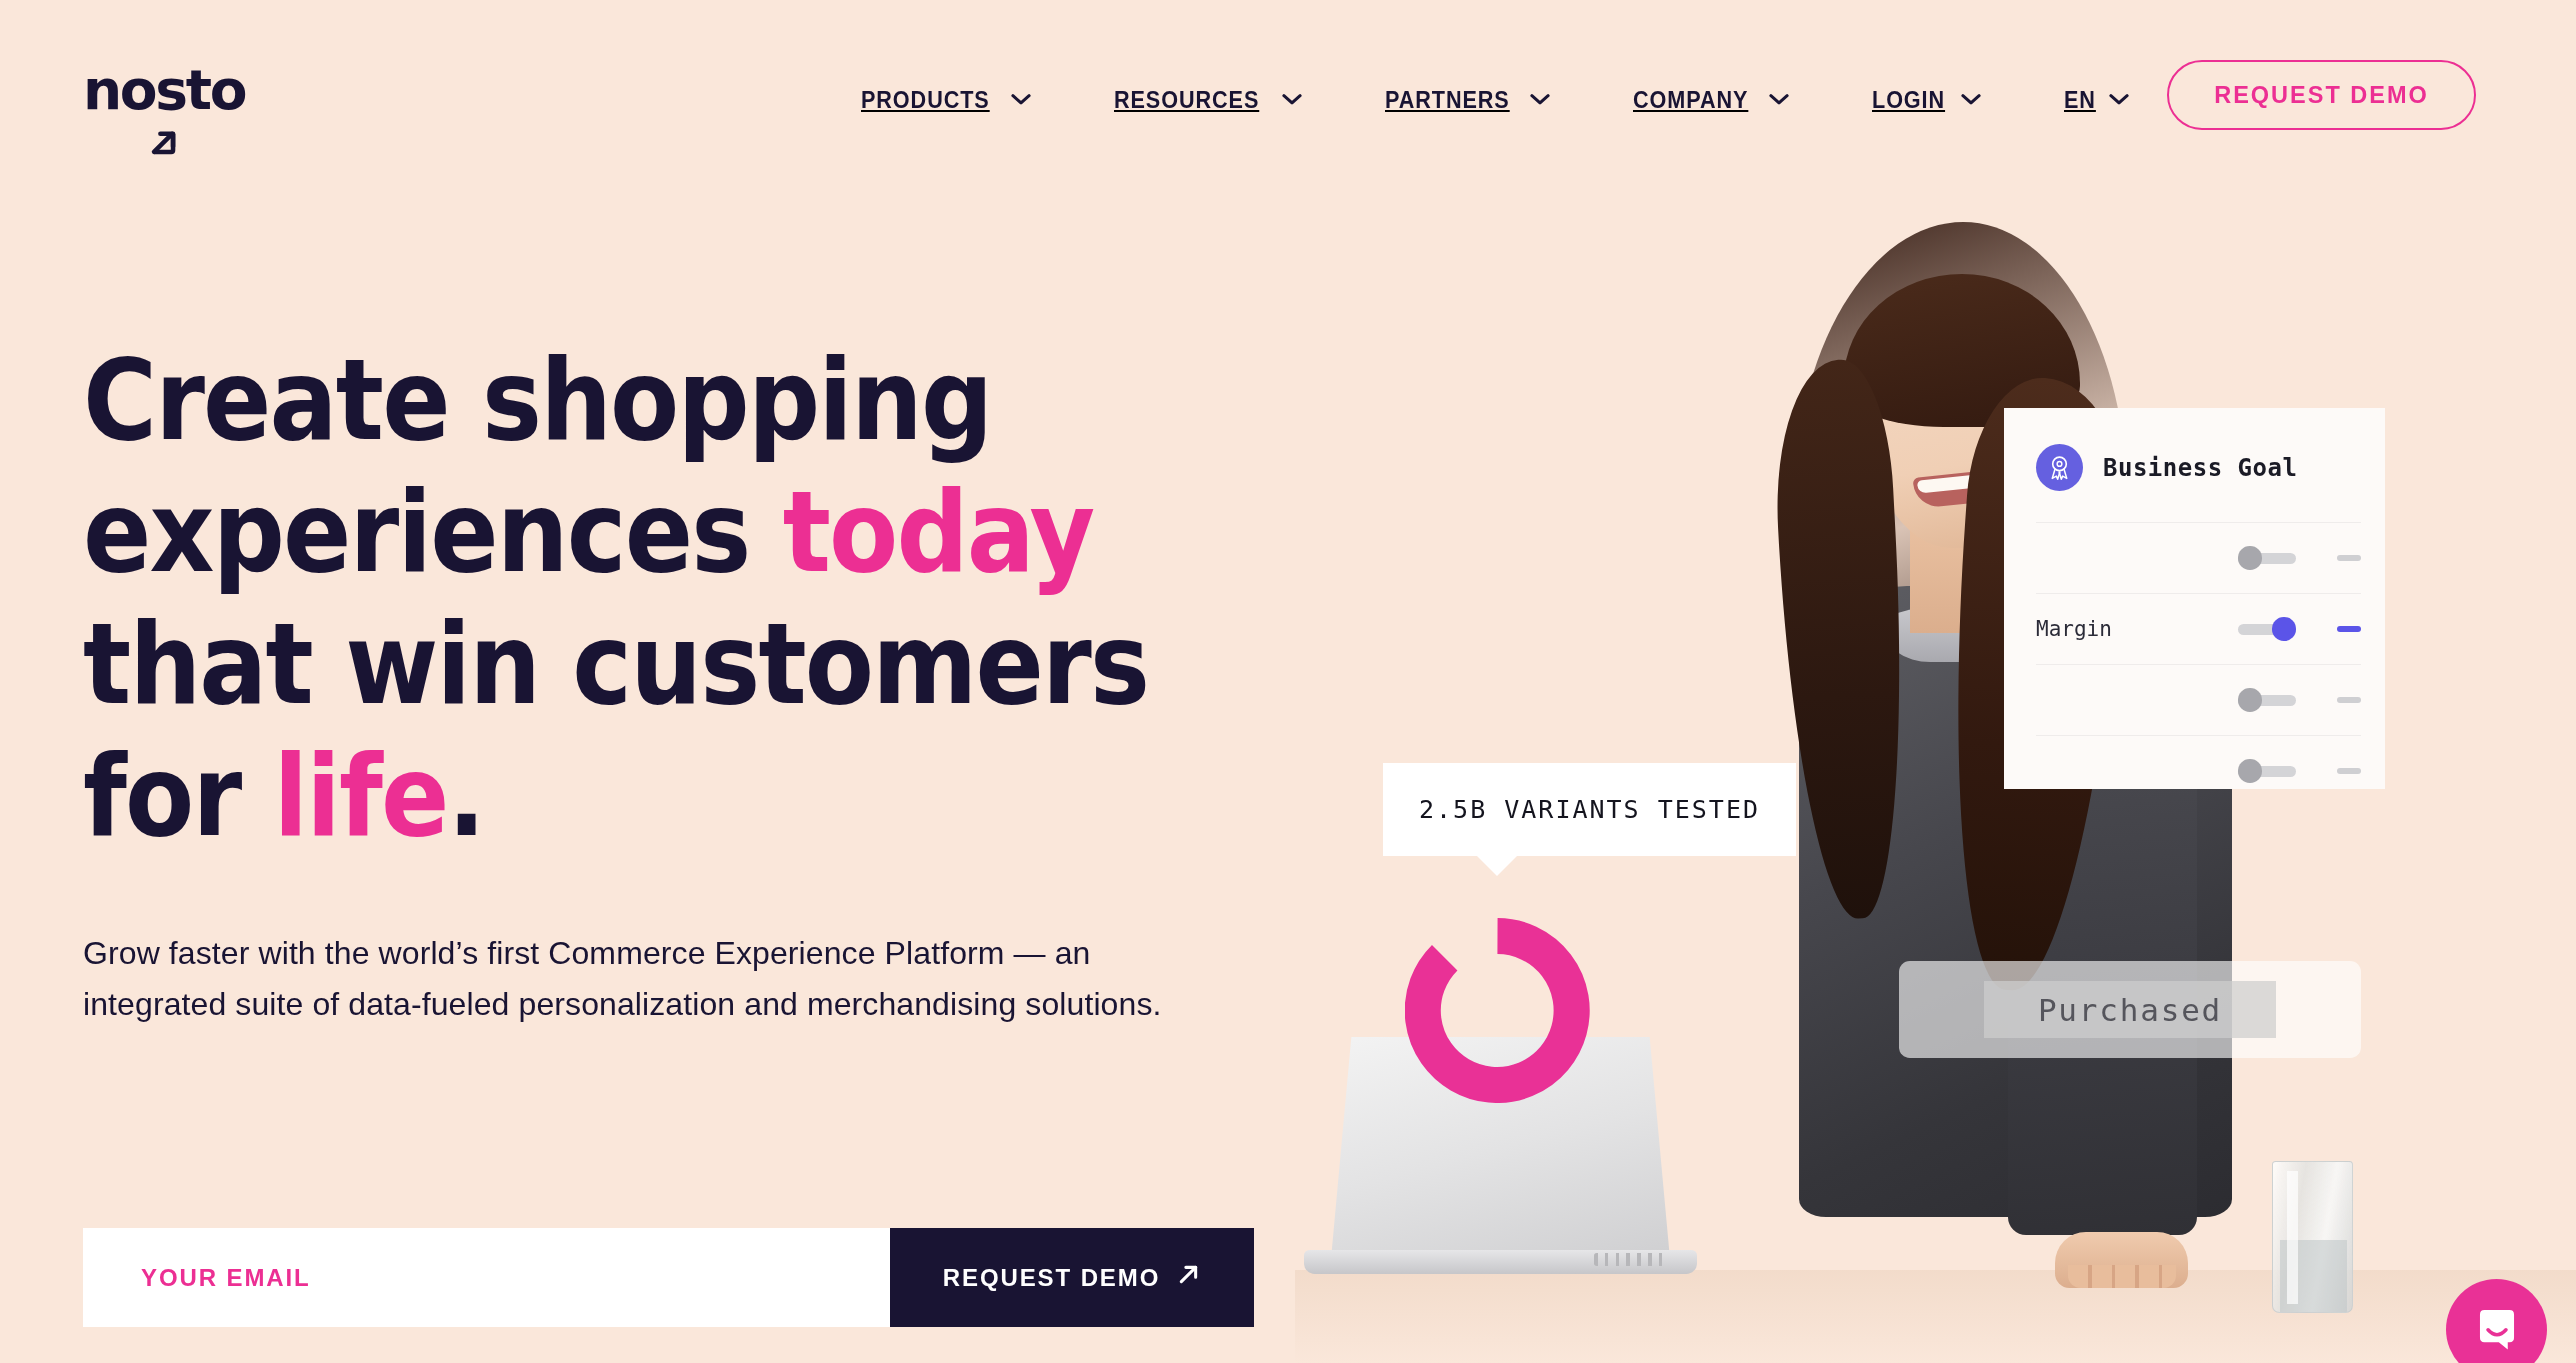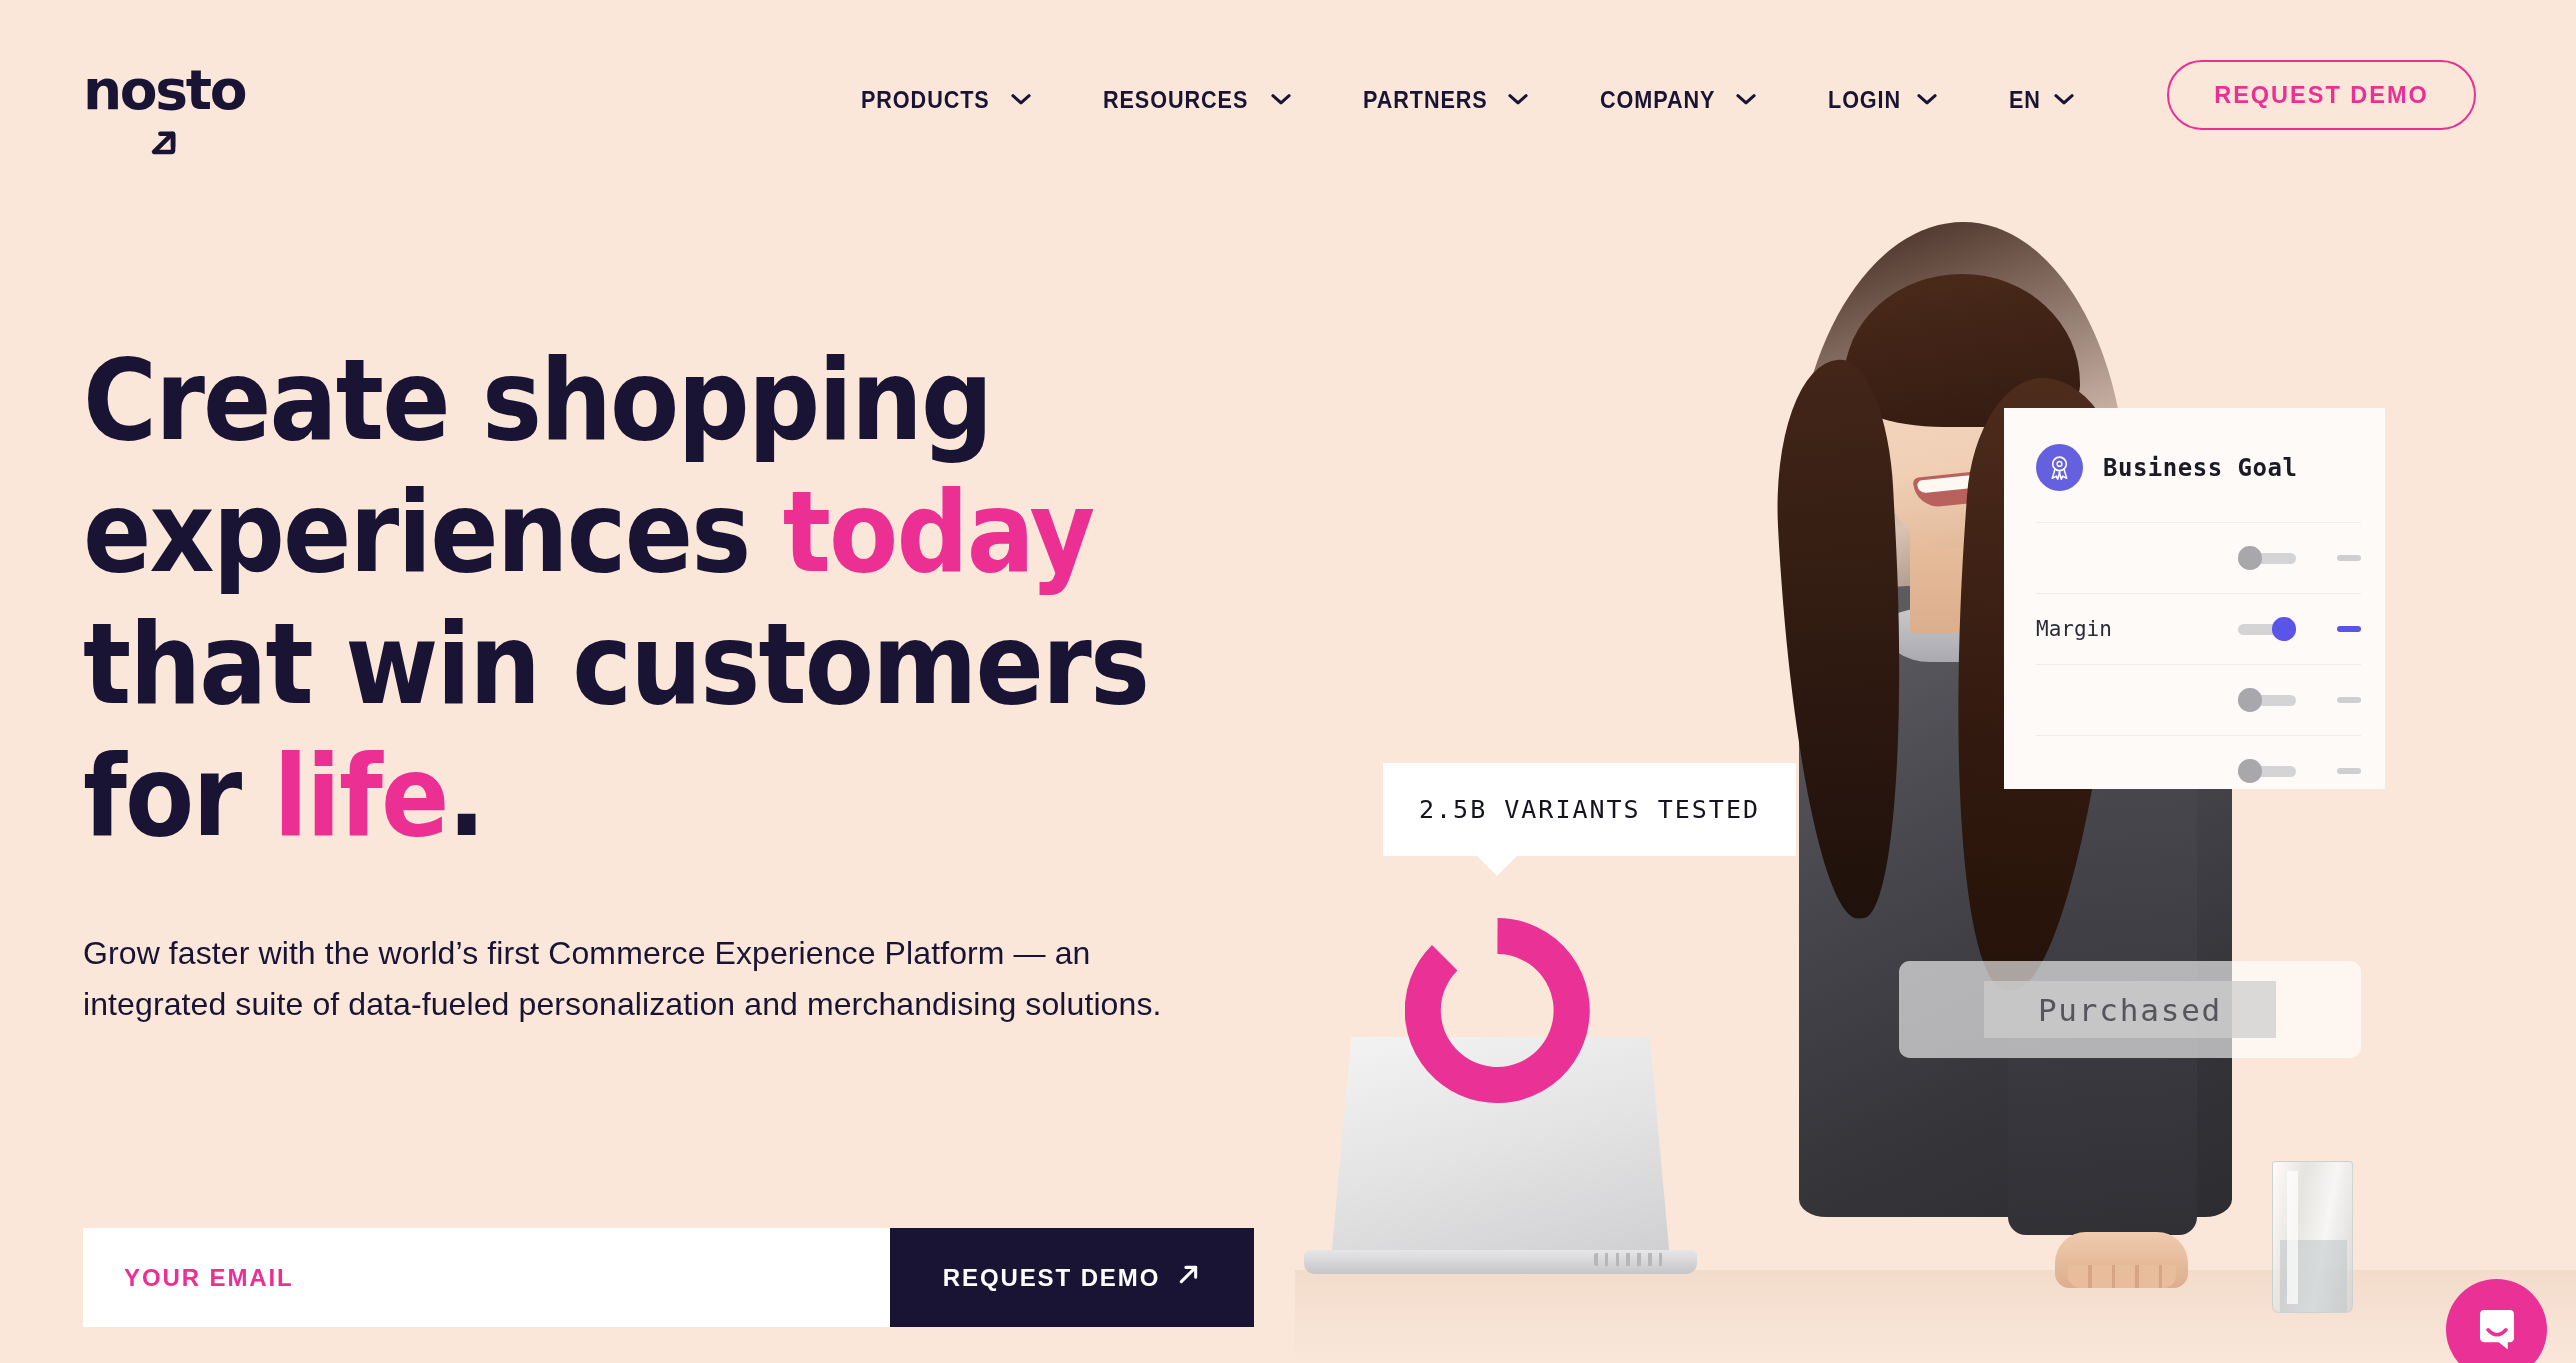--- a/index.html
+++ b/index.html
@@ -62,7 +62,8 @@
     top: 87px;
     display: flex;
     align-items: center;
-    gap: 0px;
+    gap: 11px;
+    text-decoration: underline;
   }
   .nav-item {
     display: flex;

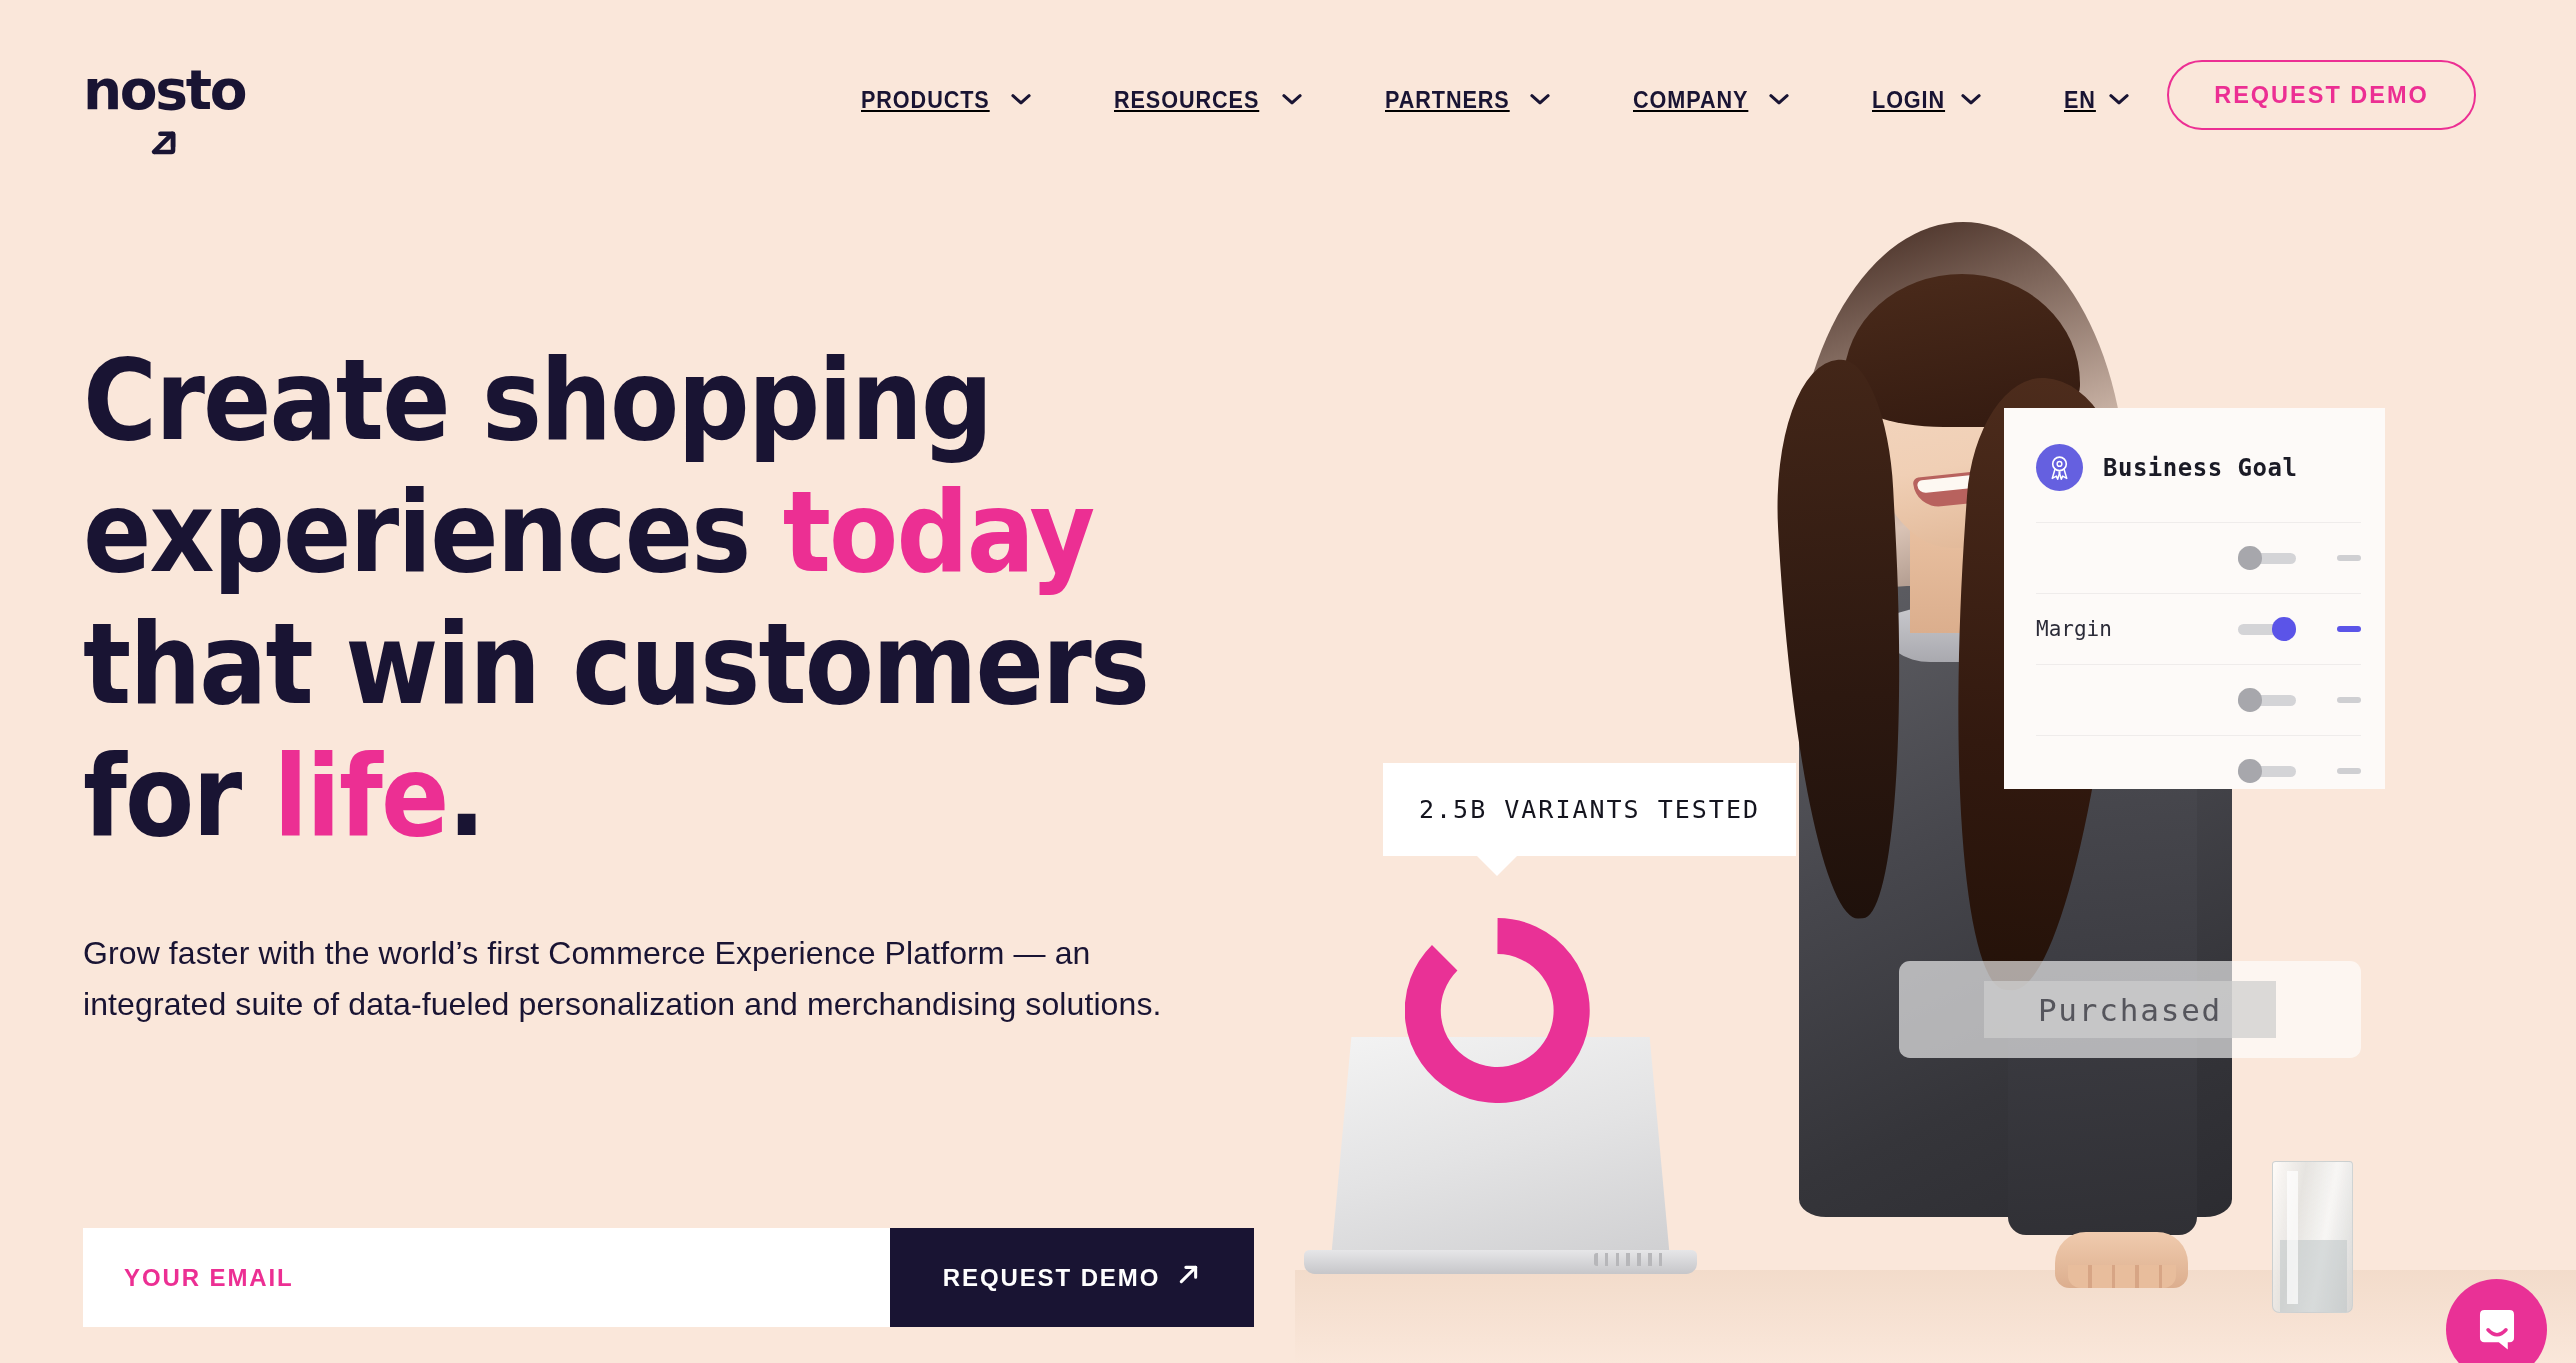--- a/index.html
+++ b/index.html
@@ -156,7 +156,7 @@
     border: none;
     outline: none;
     background: #FFFFFF;
-    padding: 0 41px;
+    padding: 0 58px;
     font-family: "Liberation Sans Narrow", "Liberation Sans", sans-serif;
     font-size: 24px;
     font-weight: 700;

